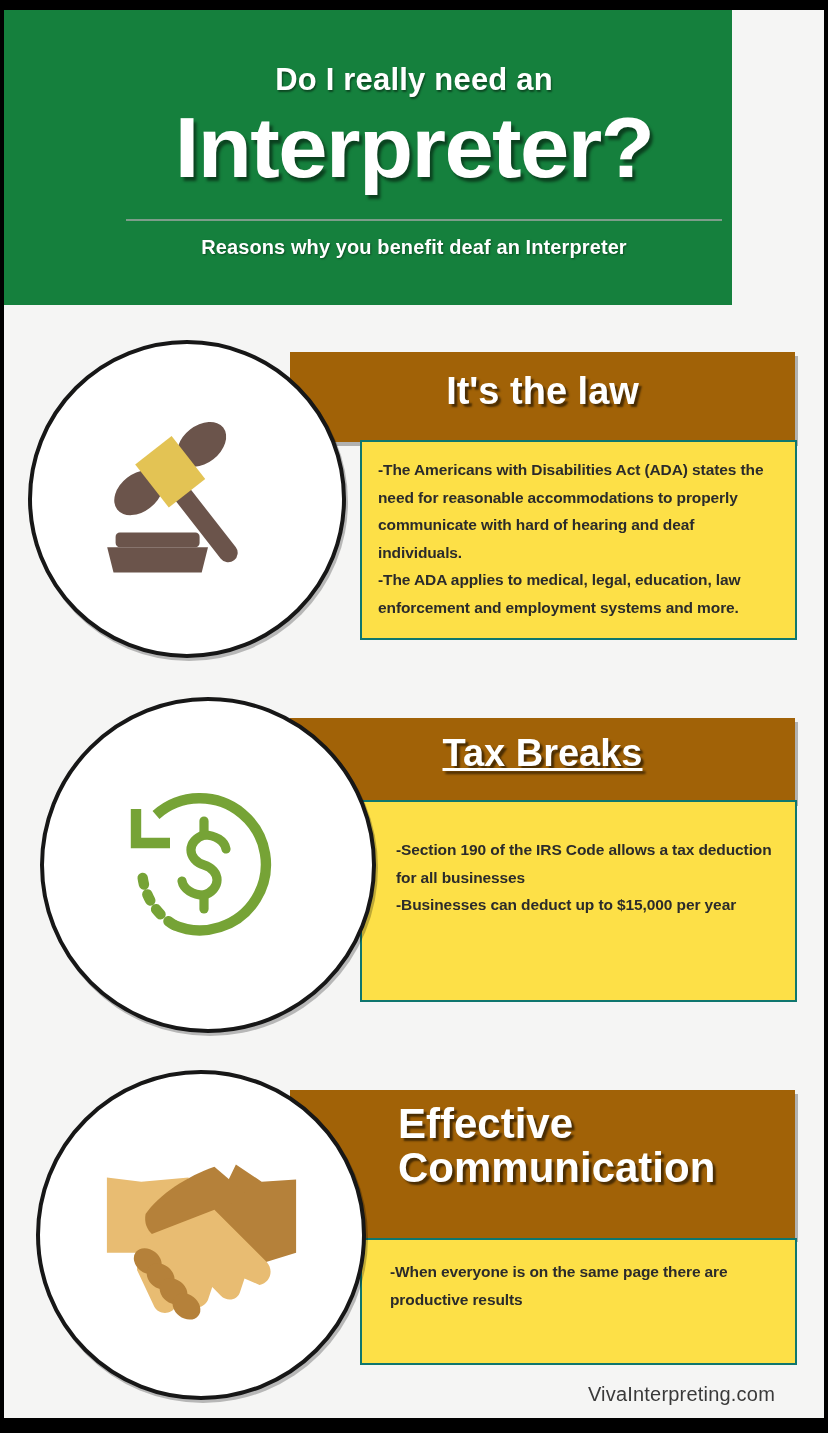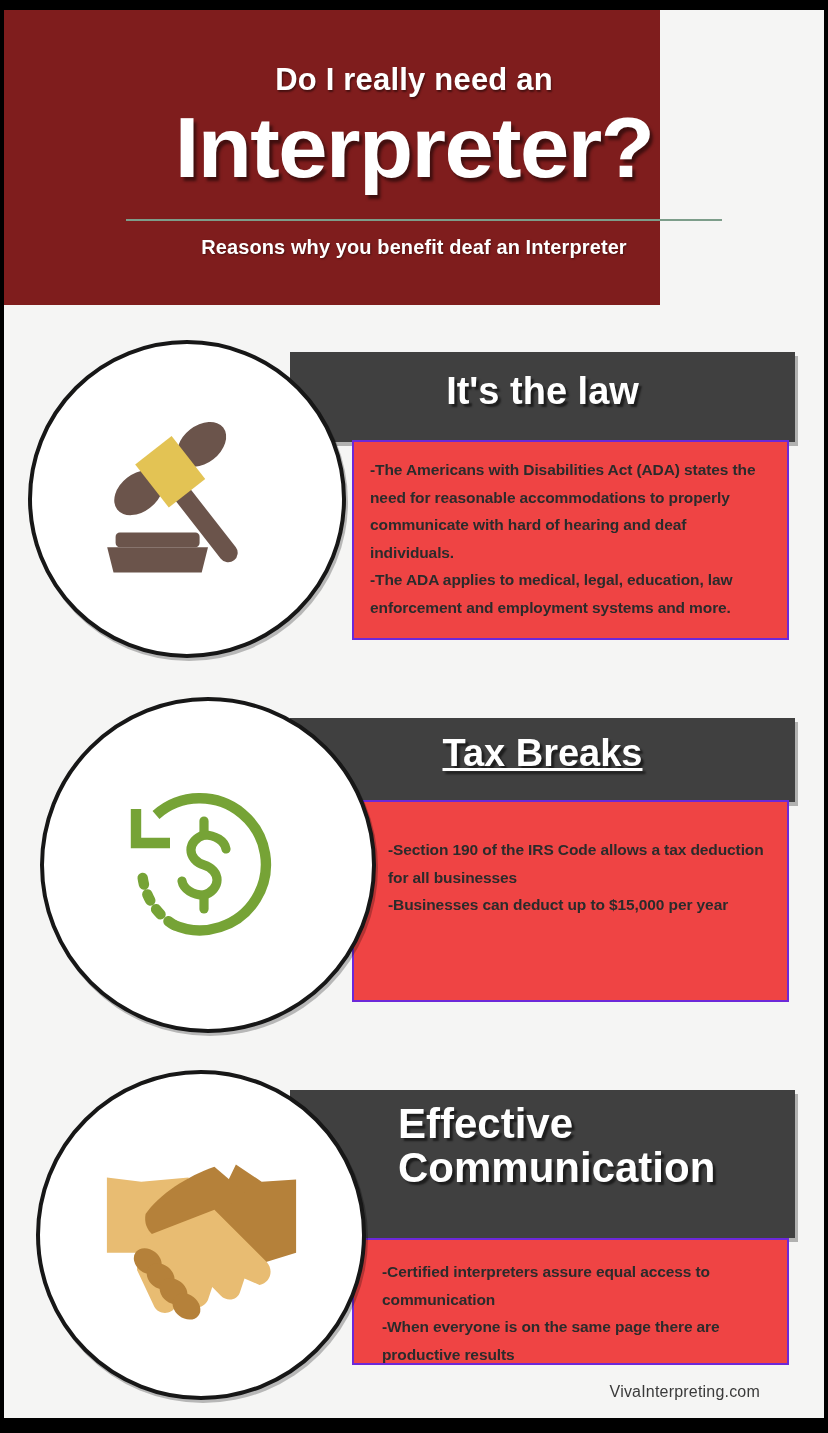--- a/index.html
+++ b/index.html
@@ -23,8 +23,8 @@
   
   .header{
     position:absolute;left:4px;top:10px;
-    width:656px;height:295px;
-    background:#7f1d1d;
+    width:728px;height:295px;
+    background:#15803d;
     z-index:5;
   }
   .kicker{

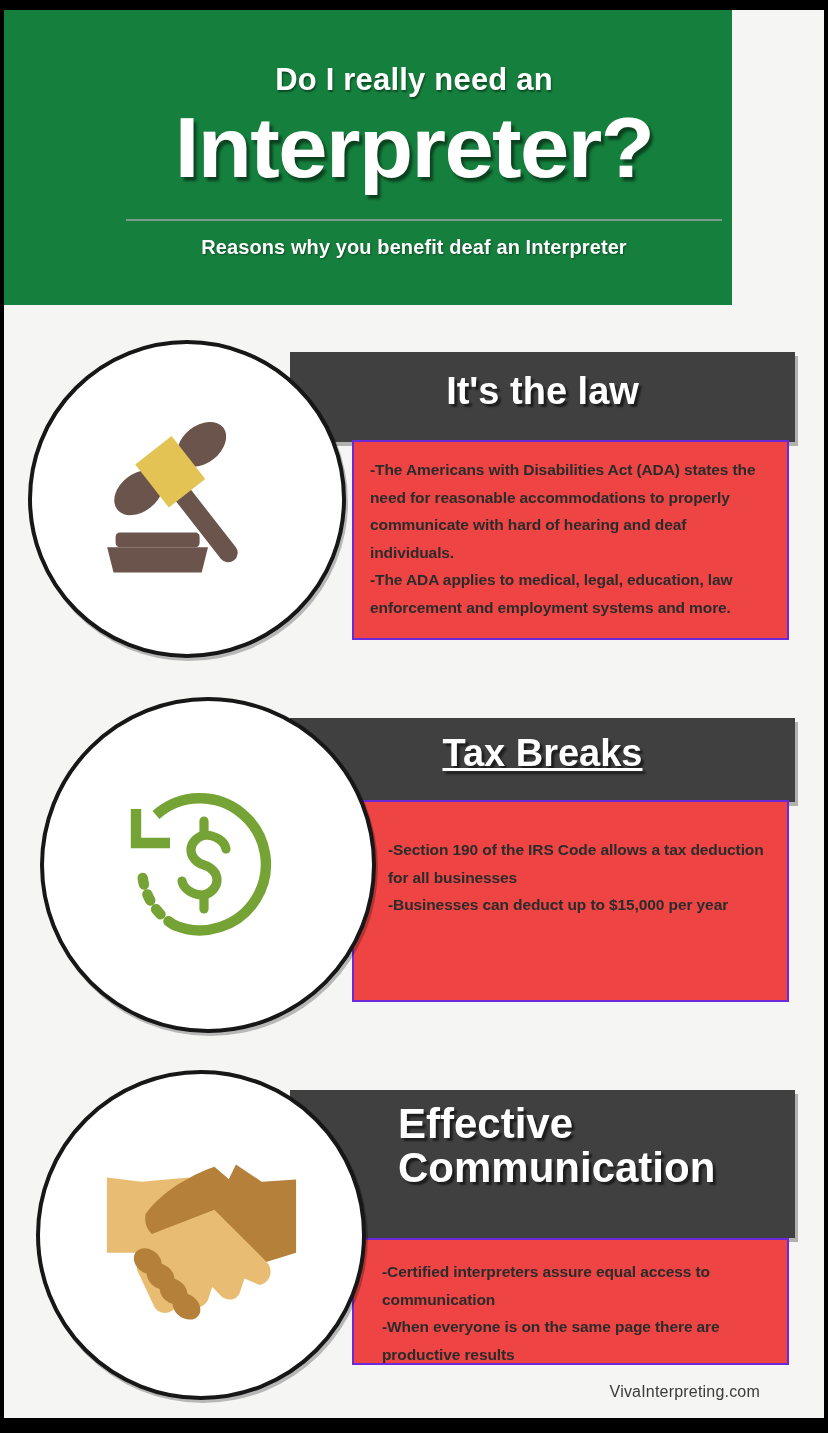--- a/index.html
+++ b/index.html
@@ -56,7 +56,7 @@
   .section{position:absolute;left:0;width:828px;}
   .card{
     position:absolute;
-    background:#404040;
+    background:#a16207;
     box-shadow:3px 4px 0 rgba(0,0,0,.28);
     z-index:6;
   }

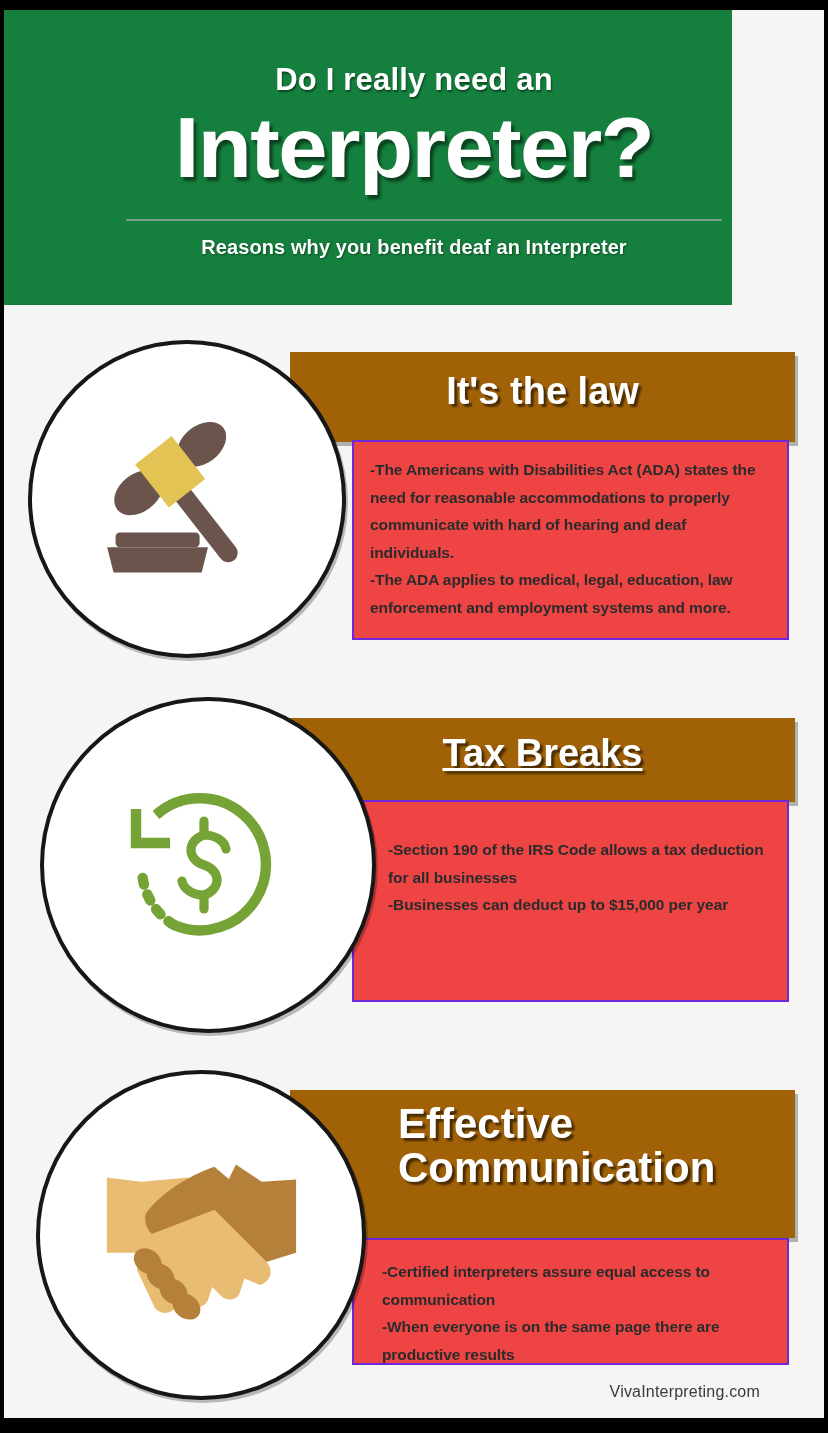--- a/index.html
+++ b/index.html
@@ -68,10 +68,11 @@
   }
   .card-body{
     position:absolute;
-    background:#ef4444;
-    border:2px solid #6d28d9;
+    background:#fde047;
+    border:2px solid #0f766e;
     box-sizing:border-box;
     z-index:7;
+    margin-left:8px;
   }
   .card-body p{
     margin:0;

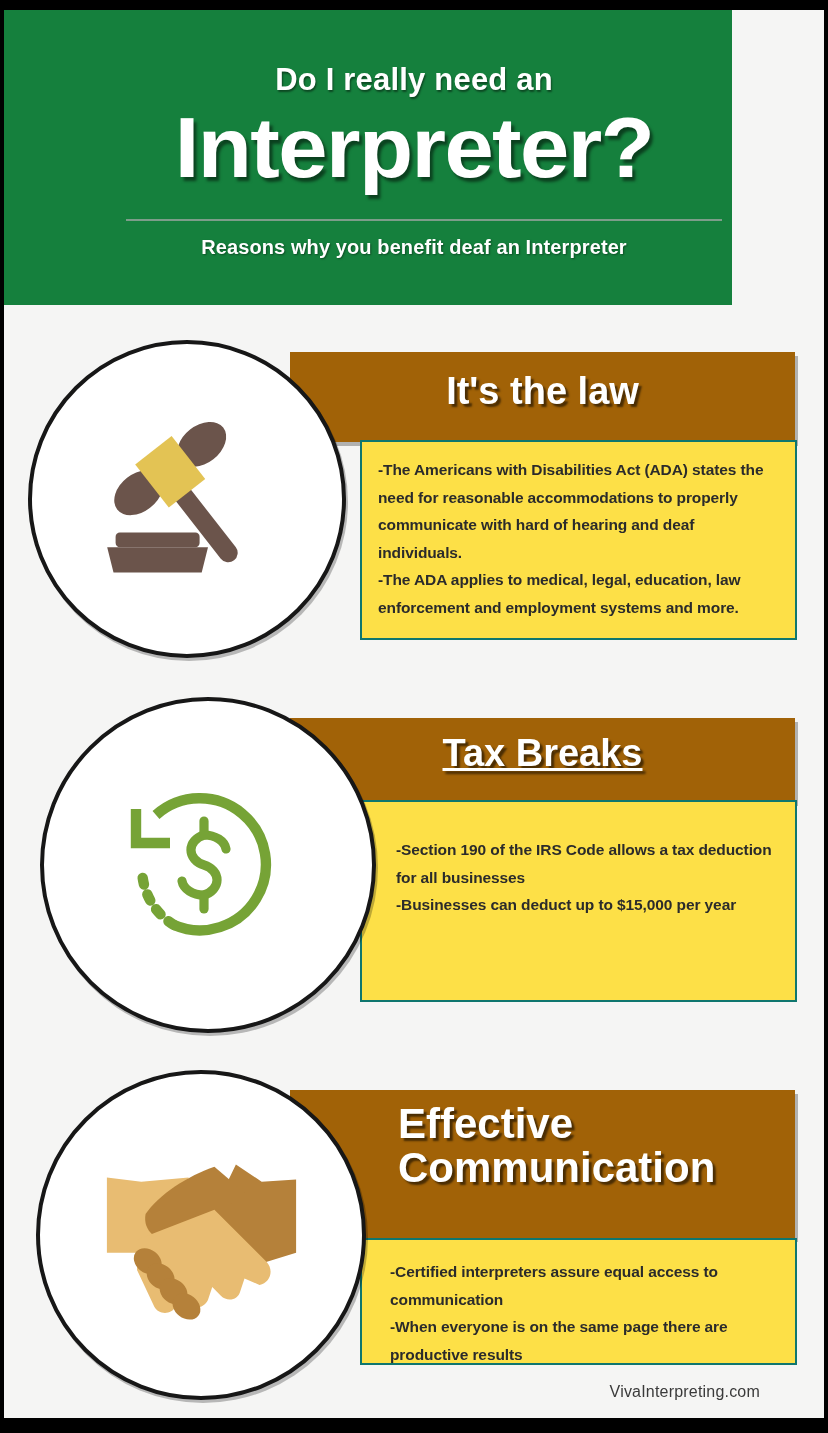--- a/index.html
+++ b/index.html
@@ -183,7 +183,6 @@
     </div>
 
     <div class="card-body" style="left:352px;top:1238px;width:437px;height:127px;padding:18px 16px 0 28px;">
-      <p>-Certified interpreters assure equal access to communication</p>
       <p>-When everyone is on the same page there are productive results</p>
     </div>
 

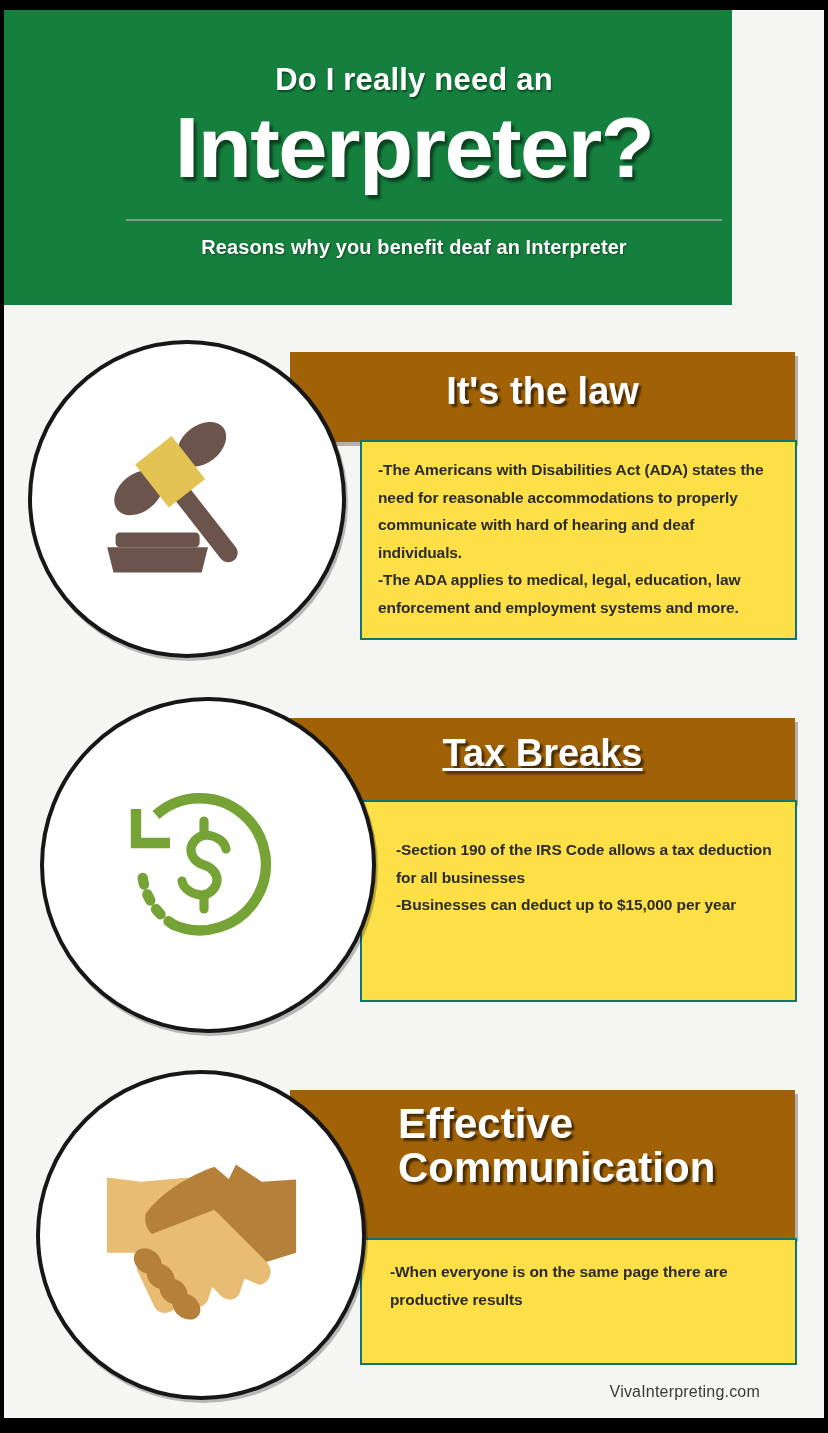--- a/index.html
+++ b/index.html
@@ -95,8 +95,8 @@
   }
 
   .footer-note{
-    position:absolute;right:68px;top:1383px;
-    color:#3a3a3a;font-size:16px;font-weight:400;
+    position:absolute;right:53px;top:1383px;
+    color:#3a3a3a;font-size:20px;font-weight:400;
     letter-spacing:.2px;z-index:12;
   }
 </style>

